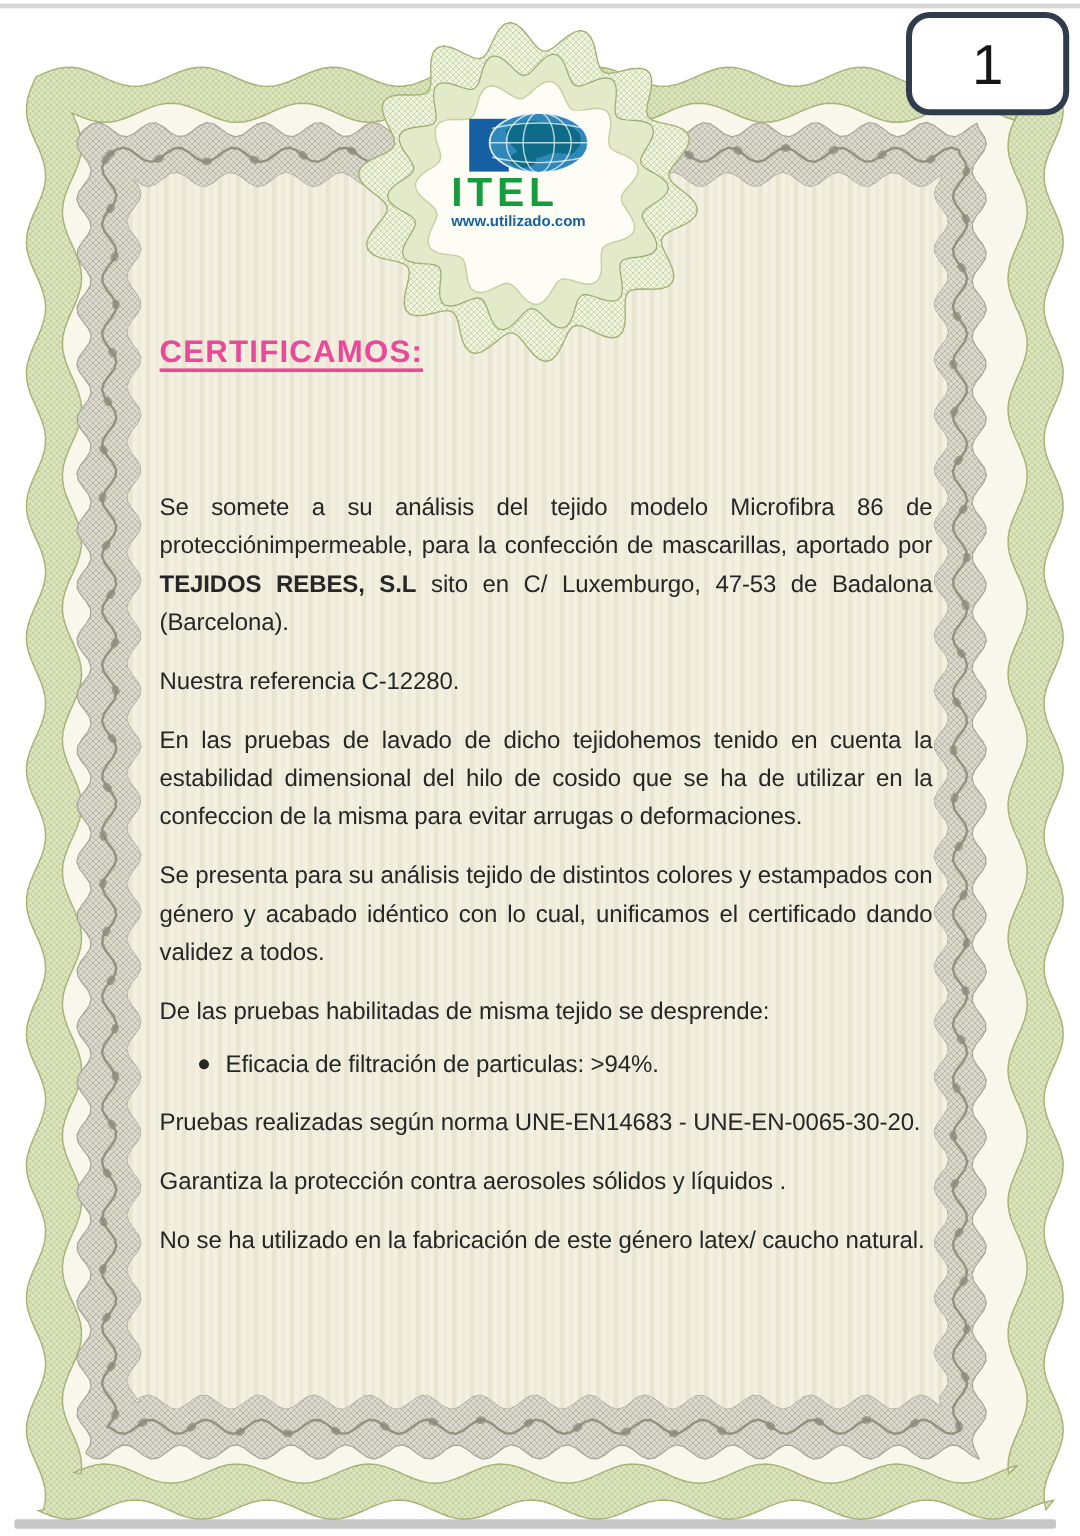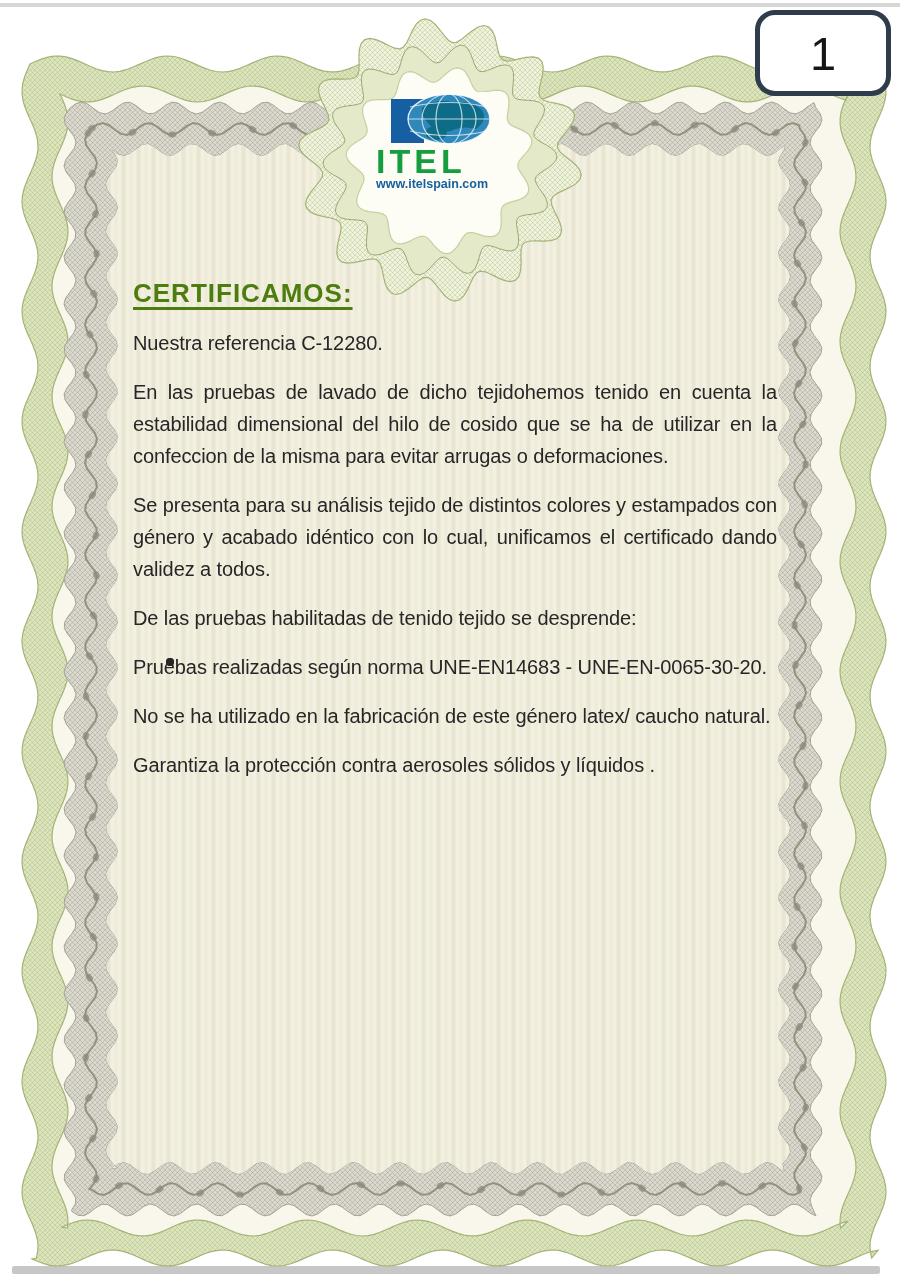--- a/index.html
+++ b/index.html
@@ -87,7 +87,7 @@
     <path d="M88 4 Q100 10 100 22 L104 22 L104 0 L88 0Z" fill="#fdfcf5"></path>
   </svg>
   <div class="logo-word">ITEL</div>
-  <div class="logo-url">www.itelspain.com</div>
+  <div class="logo-url">www.utilizado.com</div>
 </div>
 
 <div class="content">

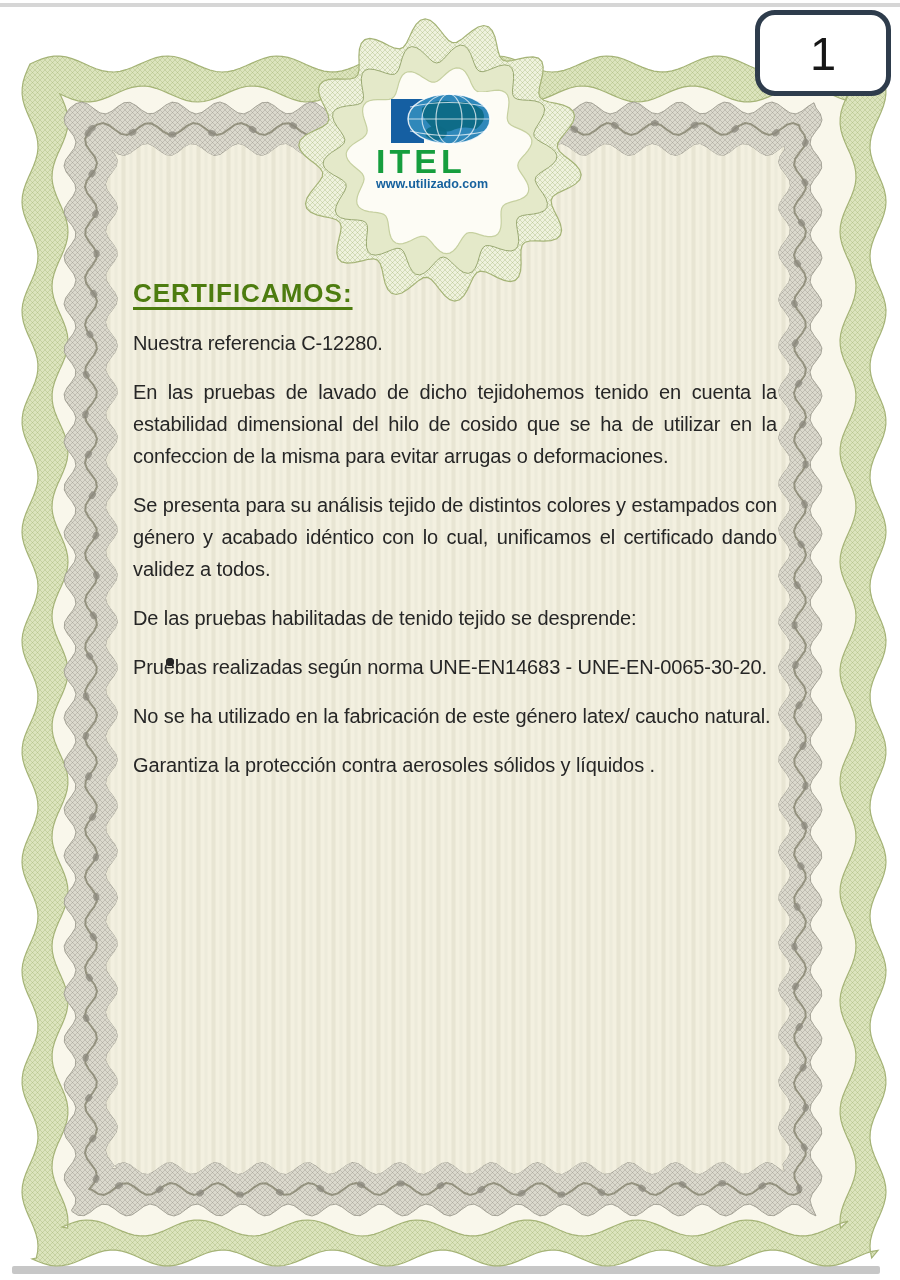--- a/index.html
+++ b/index.html
@@ -25,7 +25,7 @@
   
   .content{position:absolute;left:133px;top:276px;width:644px;z-index:2;color:#262626}
   .doc-heading{
-    font-size:26px;line-height:34px;margin:0;font-weight:bold;letter-spacing:1px;color:#4d7c0f;
+    font-size:26px;line-height:34px;margin:0;font-weight:bold;letter-spacing:1px;color:#ec4899;
     text-decoration:underline;text-decoration-thickness:3px;text-underline-offset:5px;display:inline-block;
   }
   .para{font-size:20px;line-height:32px;text-align:justify;margin:17px 0 0;letter-spacing:-0.1px}

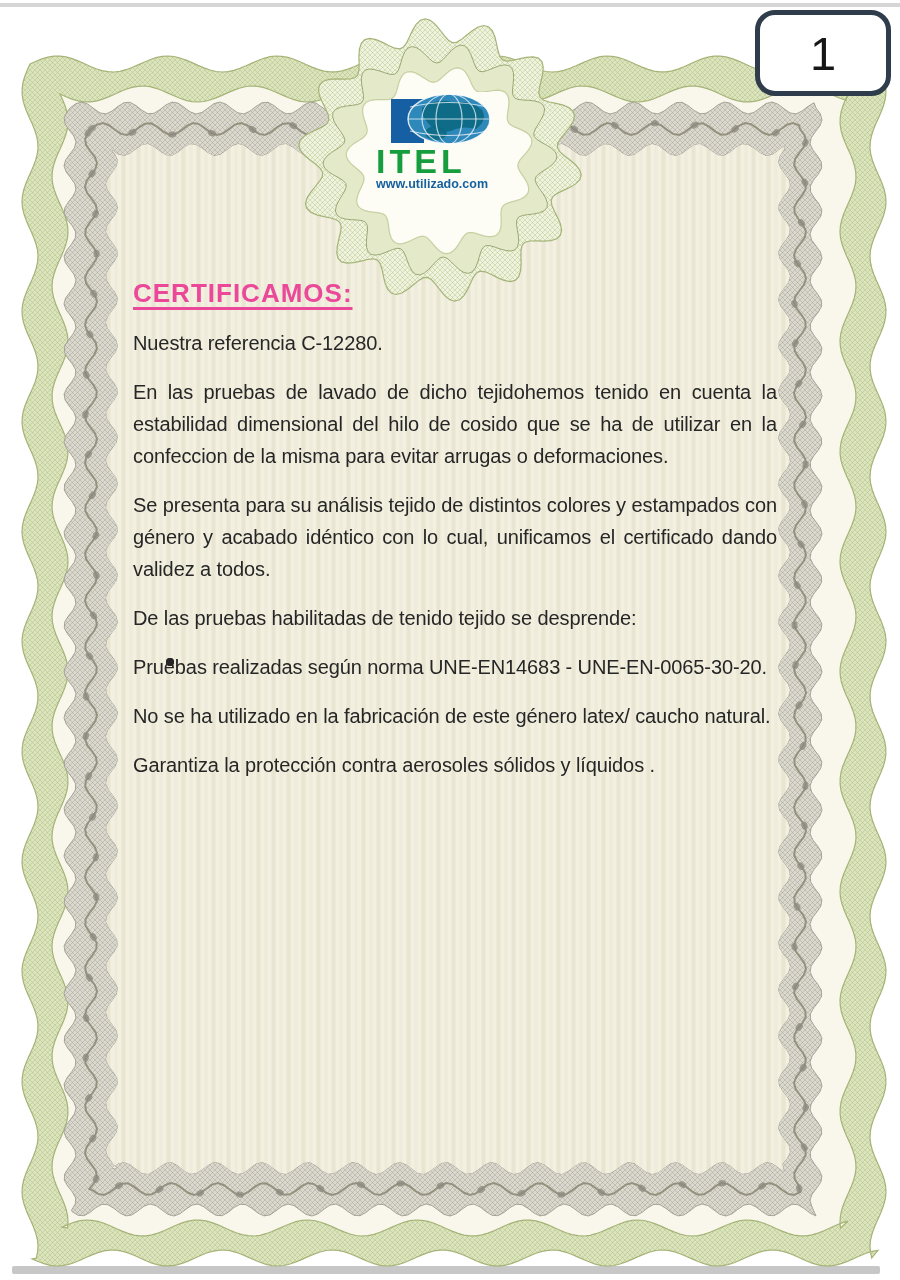--- a/index.html
+++ b/index.html
@@ -93,6 +93,7 @@
 <div class="content">
   <h1 class="doc-heading">CERTIFICAMOS:</h1>
 
+  <p class="para first"><span>Se somete a su análisis del tejido modelo Microfibra 86 de protecciónimpermeable, para la confección de mascarillas, aportado por </span><b>TEJIDOS REBES, S.L</b><span> sito en C/ Luxemburgo, 47-53 de Badalona (Barcelona).</span></p>
 
   <p class="para">Nuestra referencia C-12280.</p>
 

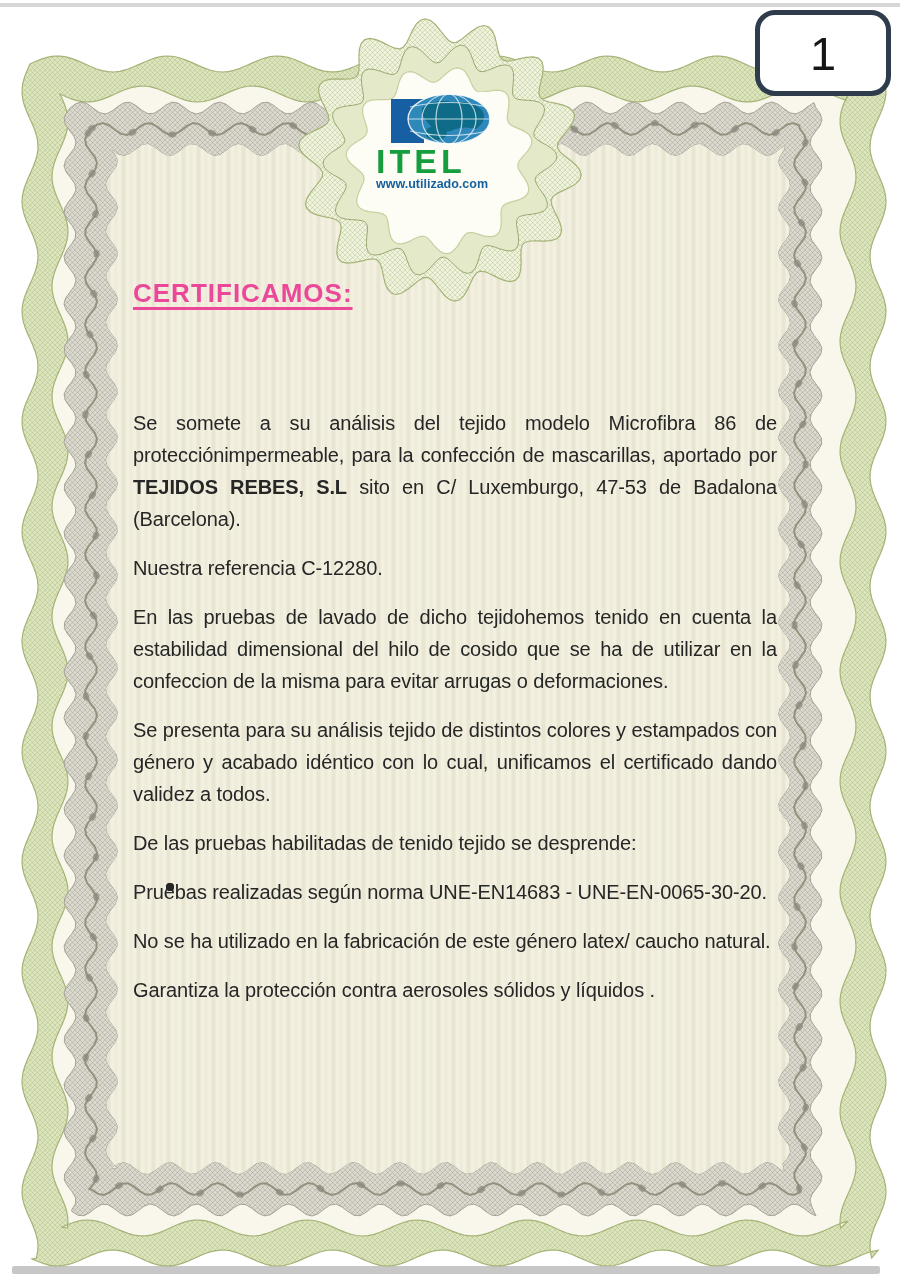--- a/index.html
+++ b/index.html
@@ -101,7 +101,7 @@
 
   <p class="para">Se presenta para su análisis tejido de distintos colores y estampados con género y acabado idéntico con lo cual, unificamos el certificado dando validez a todos.</p>
 
-  <p class="para">De las pruebas habilitadas de tenido tejido se desprende:</p>
+  <p class="para">De las pruebas habilitadas de misma tejido se desprende:</p>
 
   <ul class="blist">
     <li>

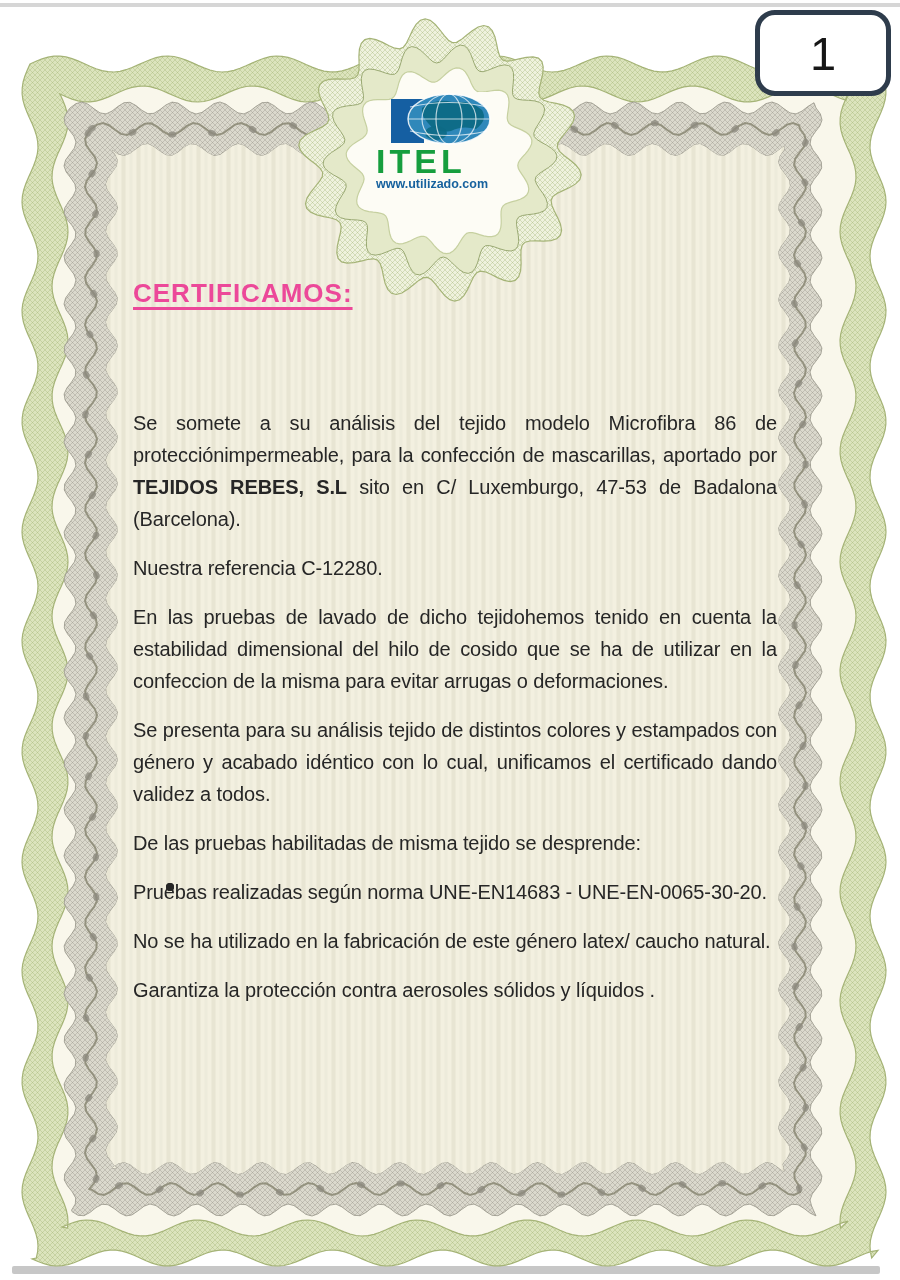--- a/index.html
+++ b/index.html
@@ -109,6 +109,7 @@
     </li>
     <li>
       <span class="bullet-dot"></span>
+      <span>Eficacia de filtración de particulas: &gt;94%.</span>
     </li>
   </ul>
 

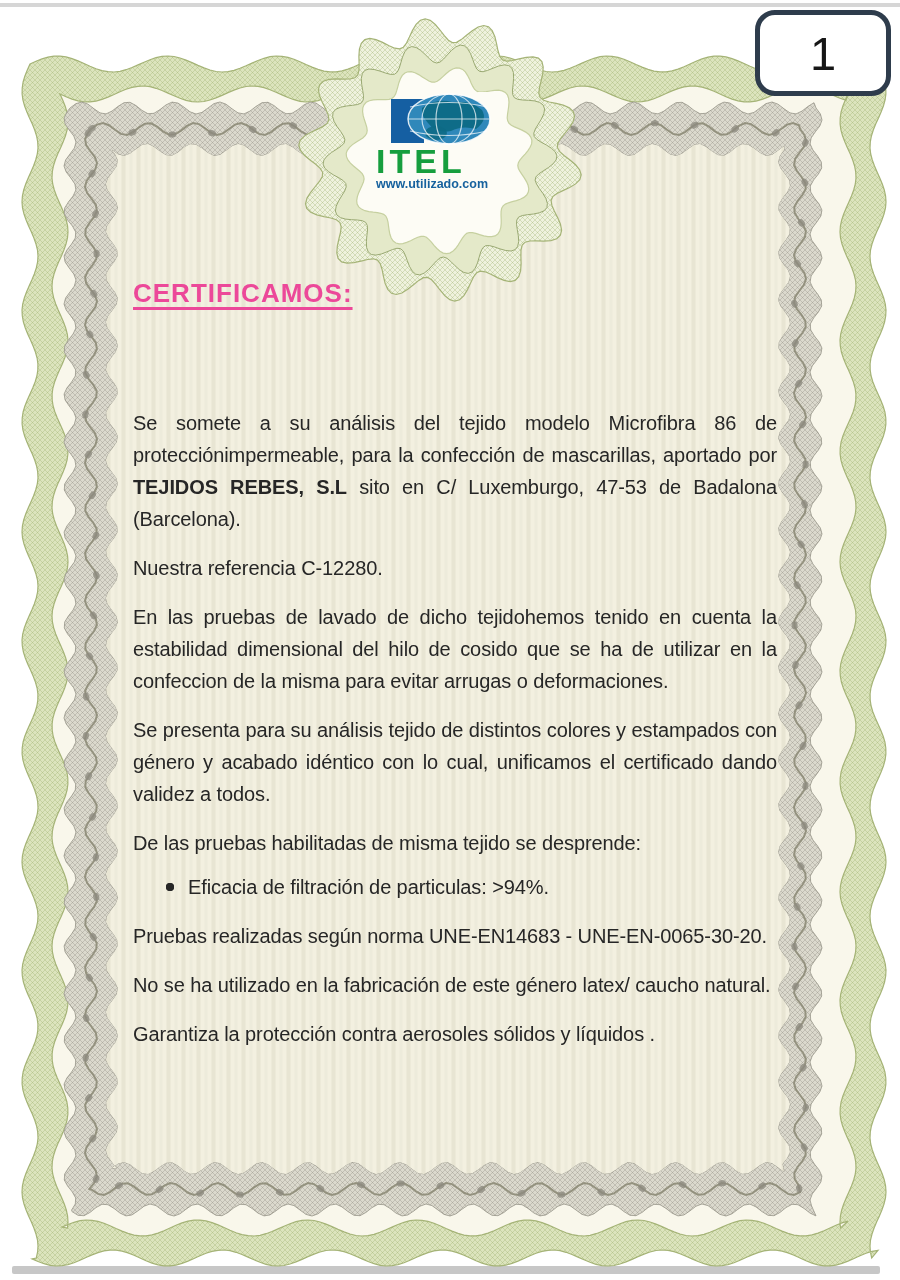--- a/index.html
+++ b/index.html
@@ -115,9 +115,9 @@
 
   <p class="para">Pruebas realizadas según norma UNE-EN14683 - UNE-EN-0065-30-20.</p>
 
+  <p class="para">Garantiza la protección contra aerosoles sólidos y líquidos .</p>
+
   <p class="para">No se ha utilizado en la fabricación de este género latex/ caucho natural.</p>
-
-  <p class="para">Garantiza la protección contra aerosoles sólidos y líquidos .</p>
 </div>
 
 <div class="bottom-bar"></div>

